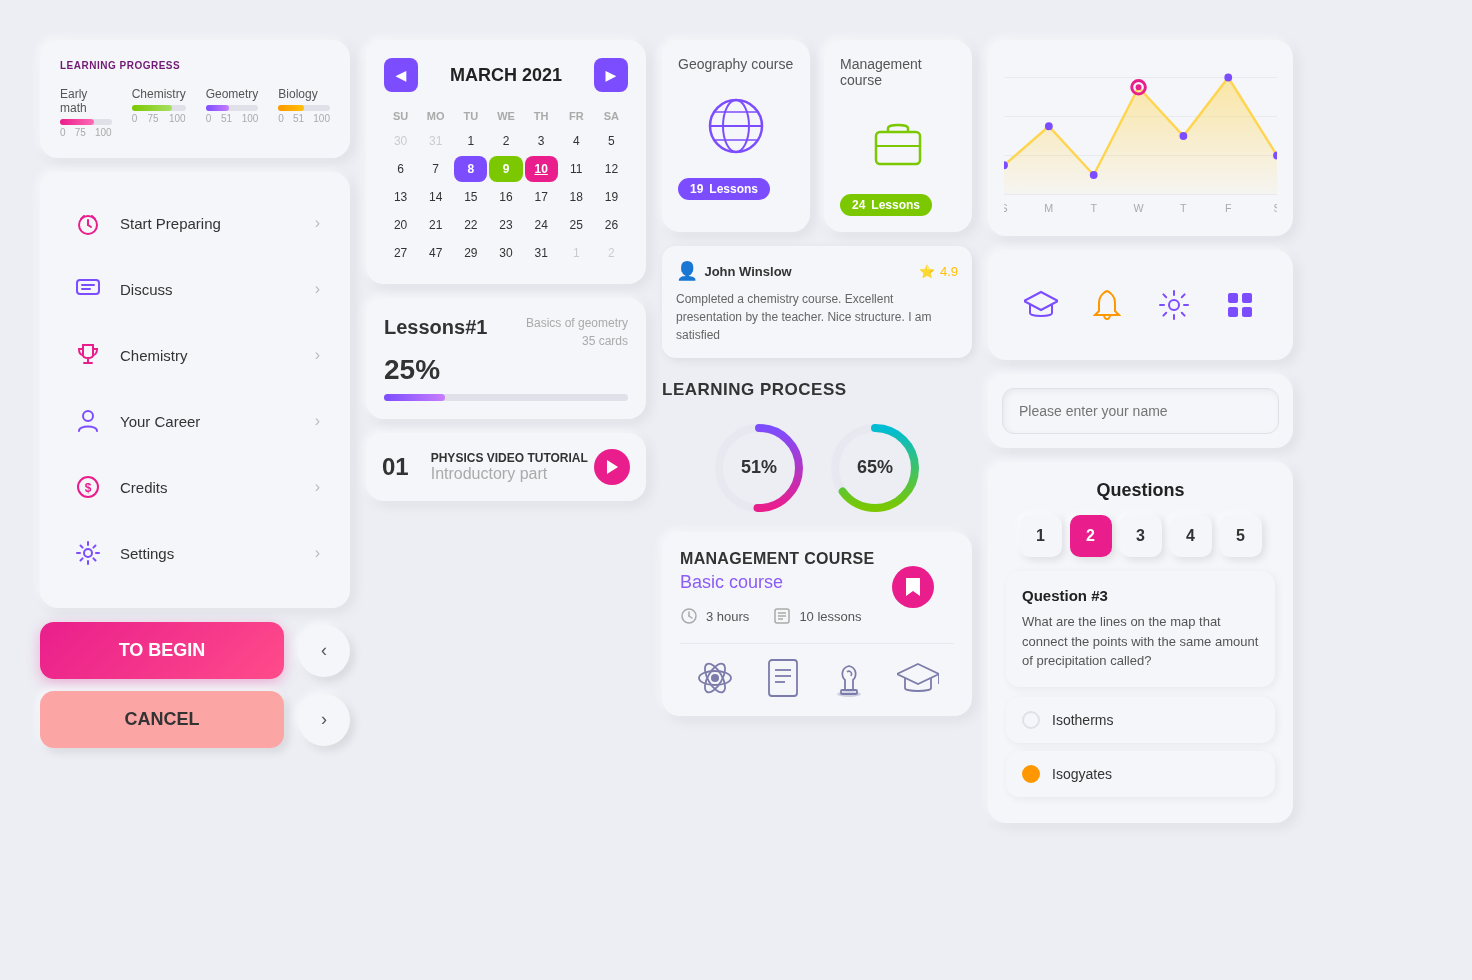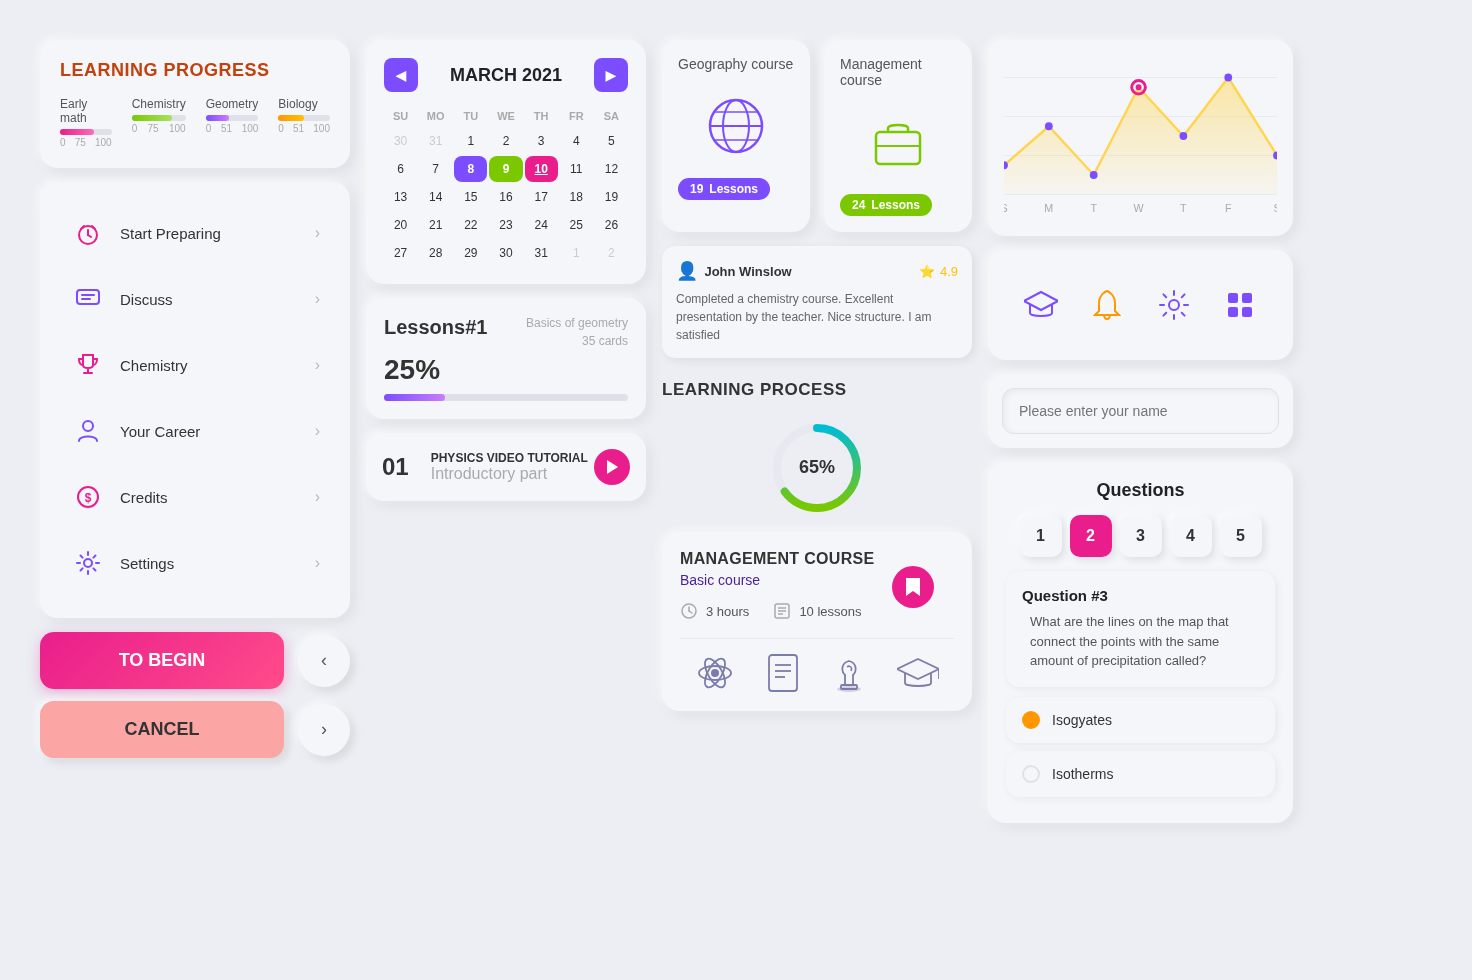--- a/index.html
+++ b/index.html
@@ -25,7 +25,7 @@
     .nav-menu { grid-column: 1; grid-row: 2 / 4; }
 
     
-    .lp-title { font-size: 18px; font-weight: 700; color: #c2410c; letter-spacing: 0.5px; margin-bottom: 16px; }
+    .lp-title { font-size: 10px; font-weight: 700; color: #701a75; letter-spacing: 0.5px; margin-bottom: 16px; }
     .progress-grid { display: grid; grid-template-columns: 1fr 1fr 1fr 1fr; gap: 10px 20px; }
     .progress-item label { font-size: 12px; color: #555; display: block; margin-bottom: 4px; }
     .progress-bar-bg { background: #e0e0e8; border-radius: 4px; height: 6px; width: 100%; margin-bottom: 2px; }

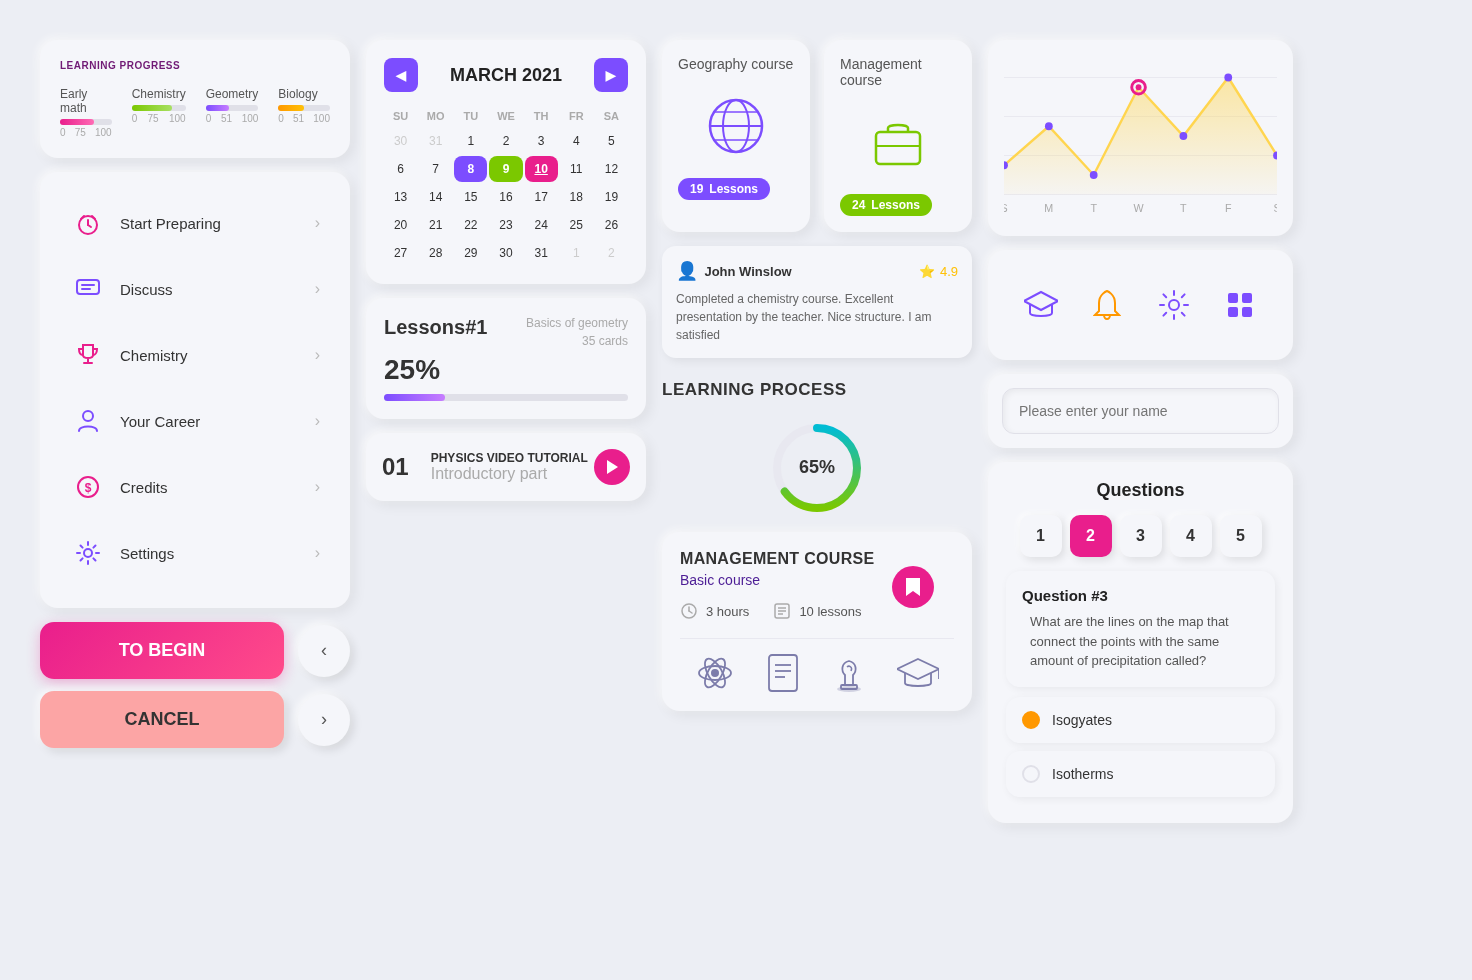--- a/index.html
+++ b/index.html
@@ -367,7 +367,7 @@
         <div class="cal-day">26</div>
 
         <div class="cal-day">27</div>
-        <div class="cal-day">28</div>
+        <div class="cal-day">47</div>
         <div class="cal-day">29</div>
         <div class="cal-day">30</div>
         <div class="cal-day">31</div>

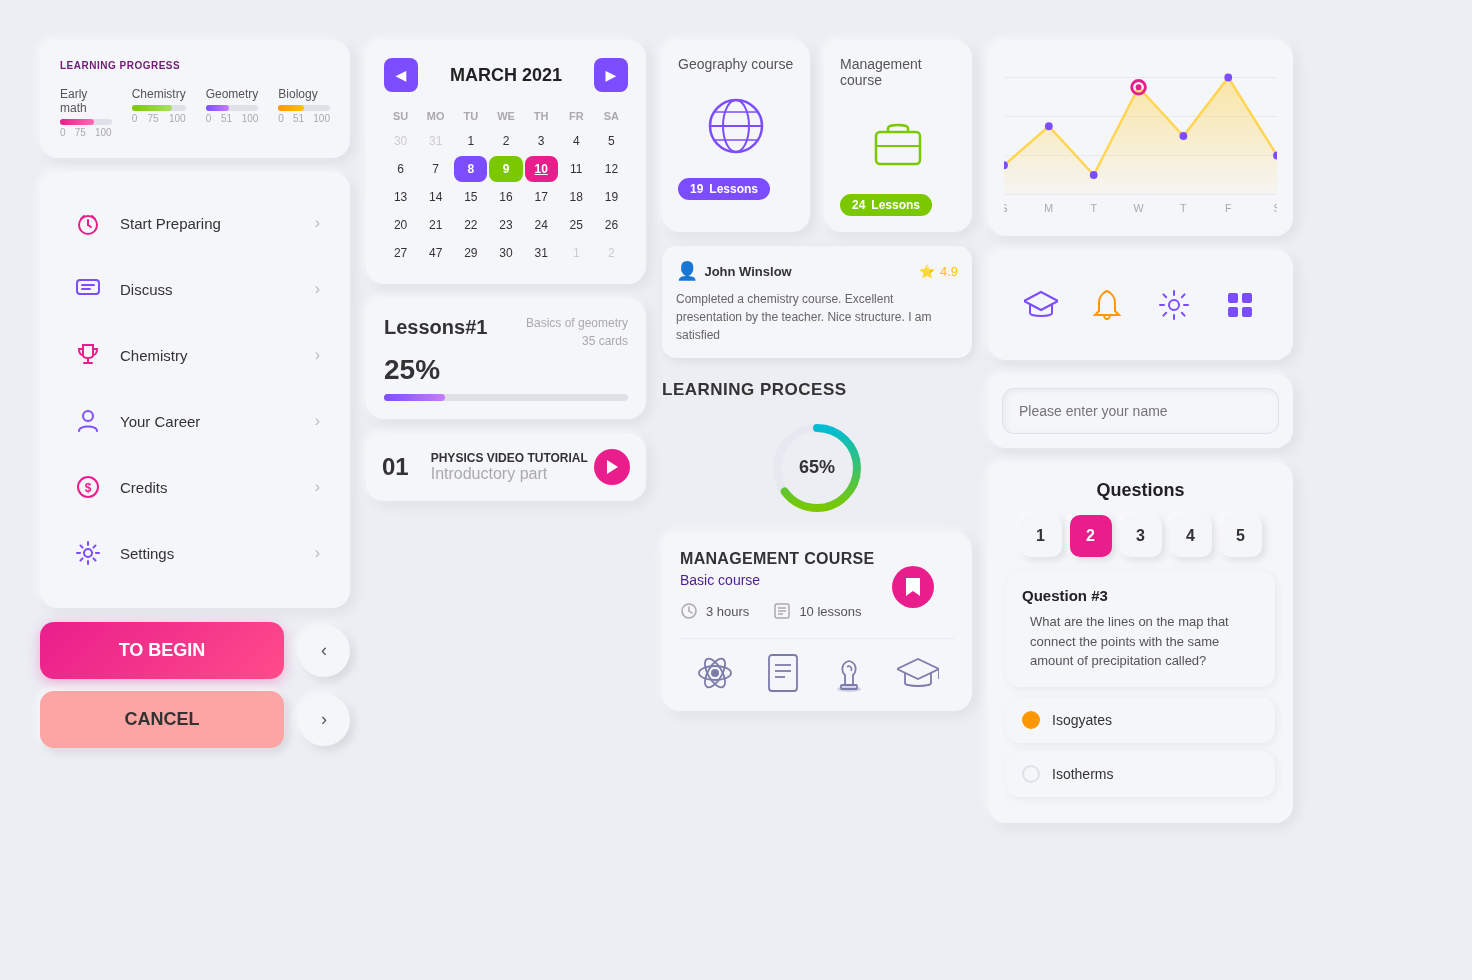--- a/index.html
+++ b/index.html
@@ -468,6 +468,19 @@
 
       <div style="display:flex;gap:16px;justify-content:center;">
 
+        <div style="display:flex;flex-direction:column;align-items:center;">
+          <svg width="100" height="100" viewBox="0 0 100 100">
+            <circle cx="50" cy="50" r="40" fill="none" stroke="#e8e8f0" stroke-width="8"></circle>
+            <circle cx="50" cy="50" r="40" fill="none" stroke="url(#grad1)" stroke-width="8" stroke-dasharray="127 251" stroke-dashoffset="0" stroke-linecap="round" transform="rotate(-90 50 50)"></circle>
+            <defs>
+              <linearGradient id="grad1" x1="0%" y1="0%" x2="100%" y2="0%">
+                <stop offset="0%" stop-color="#e91e8c"></stop>
+                <stop offset="100%" stop-color="#7c4dff"></stop>
+              </linearGradient>
+            </defs>
+            <text x="50" y="55" text-anchor="middle" font-size="18" font-weight="700" fill="#333">51%</text>
+          </svg>
+        </div>
 
         <div style="display:flex;flex-direction:column;align-items:center;">
           <svg width="100" height="100" viewBox="0 0 100 100">

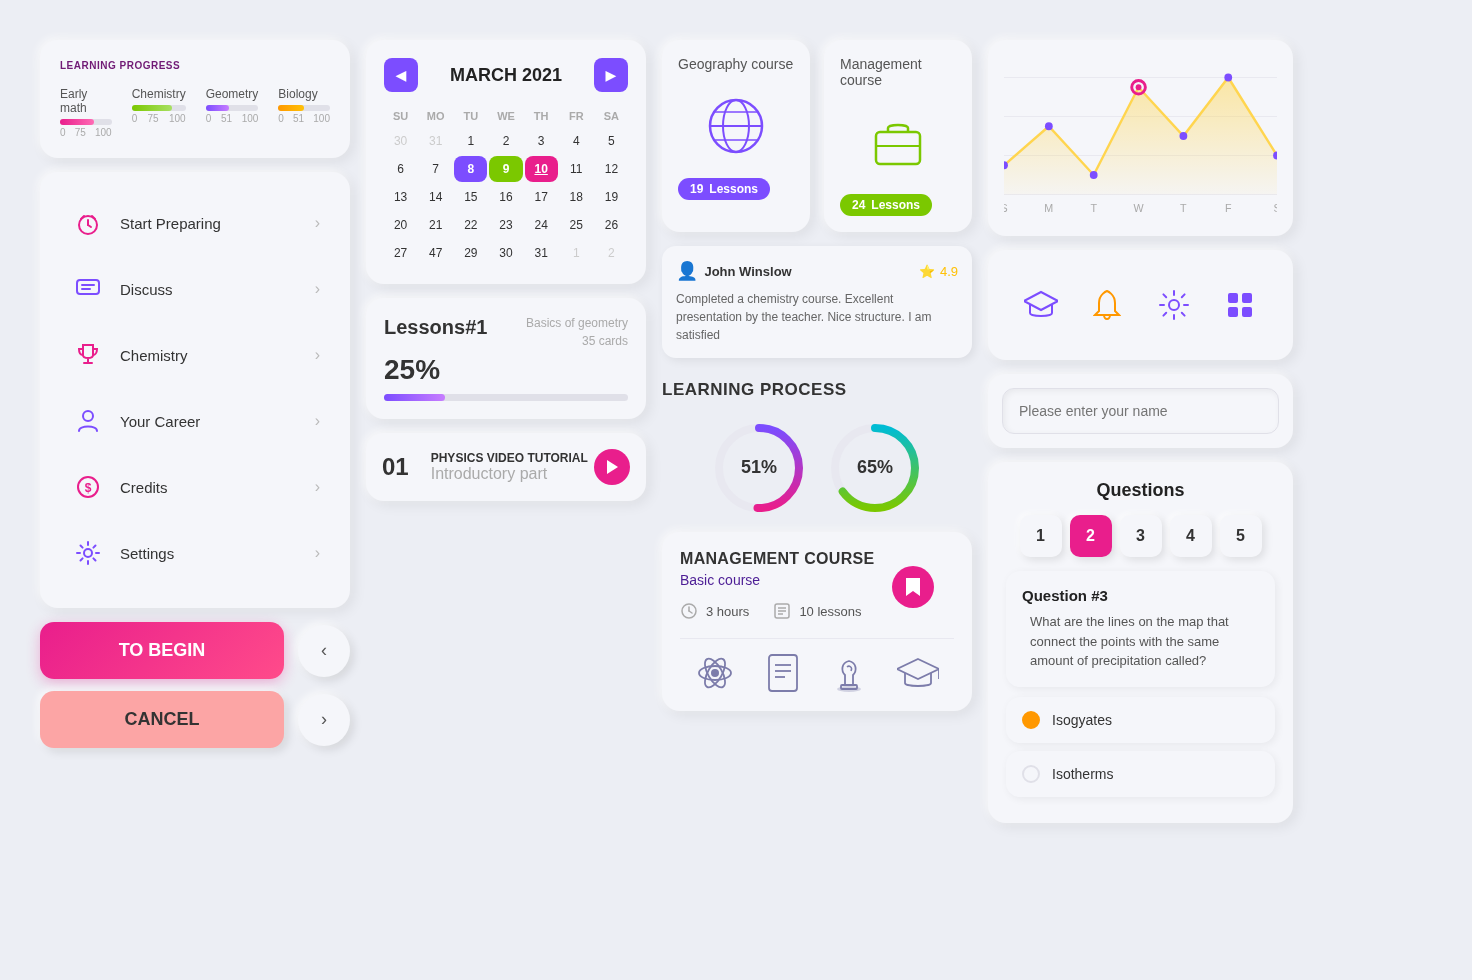--- a/index.html
+++ b/index.html
@@ -138,7 +138,7 @@
 
     
     .mgmt-title { font-size: 16px; font-weight: 700; color: #333; text-transform: uppercase; letter-spacing: 0.3px; }
-    .mgmt-sub { font-size: 14px; color: #4c1d95; margin: 4px 0 14px; }
+    .mgmt-sub { font-size: 18px; color: #8b5cf6; margin: 4px 0 14px; }
     .mgmt-stats { display: flex; gap: 24px; }
     .mgmt-stat { display: flex; align-items: center; gap: 8px; font-size: 13px; color: #555; }
     .mgmt-bookmark {

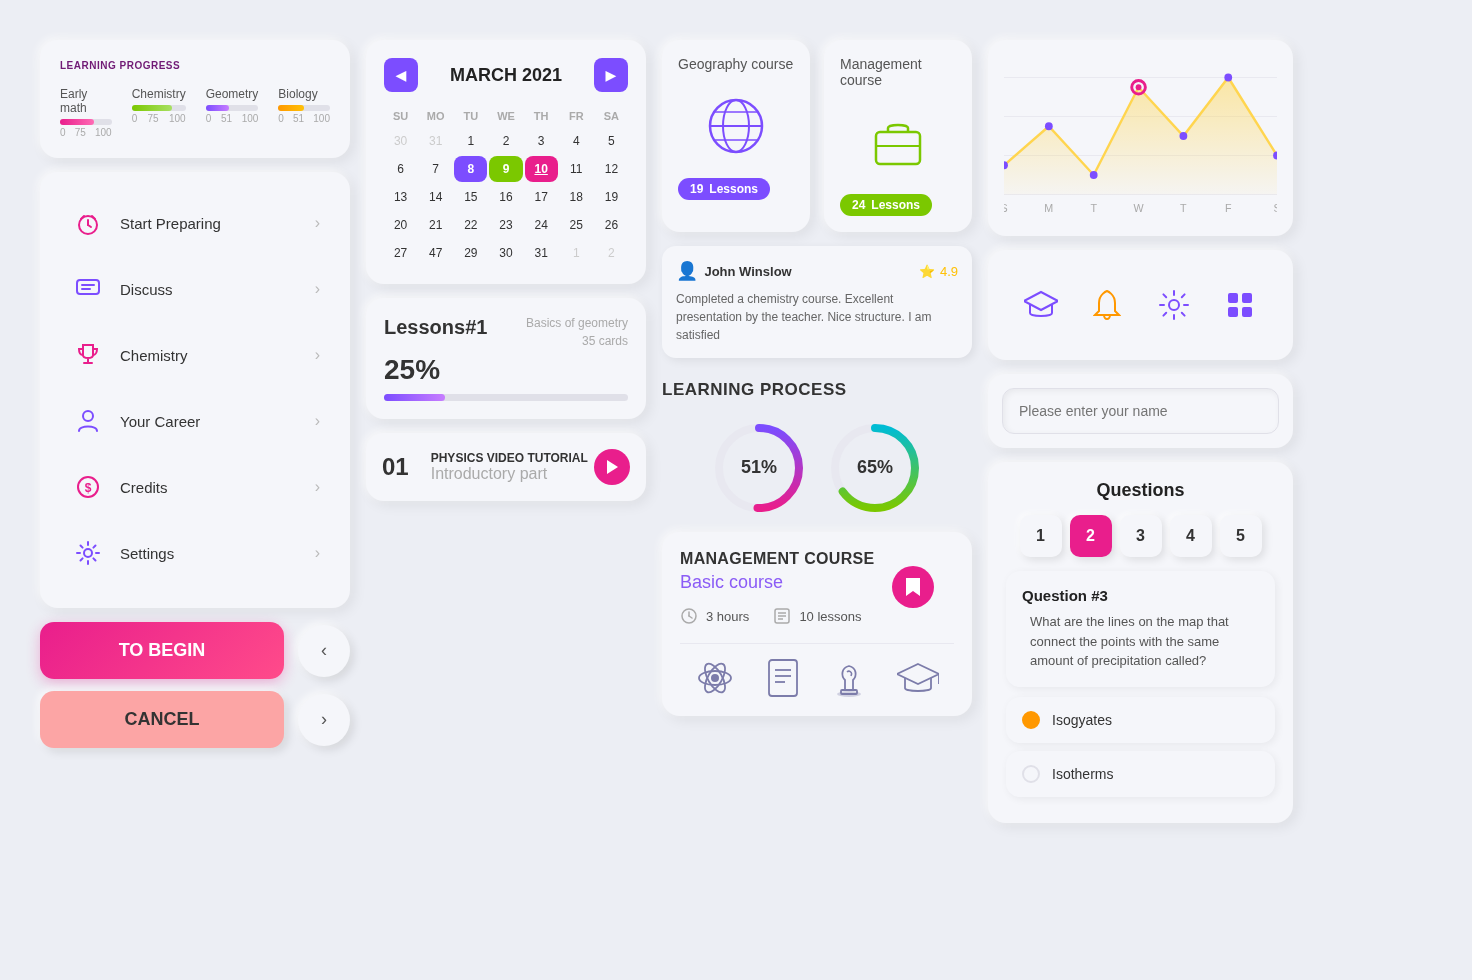--- a/index.html
+++ b/index.html
@@ -115,7 +115,7 @@
     .q-num.active { background: #e91e8c; color: white; }
     .question-box { background: #f5f6fa; border-radius: 14px; padding: 16px; margin-bottom: 10px; box-shadow: 2px 2px 8px rgba(0,0,0,0.06); }
     .q-number-label { font-size: 15px; font-weight: 700; color: #222; margin-bottom: 8px; }
-    .q-text { font-size: 13px; color: #555; line-height: 1.5; margin-left: 8px; }
+    .q-text { font-size: 13px; color: #555; line-height: 1.5; }
     .answer-option { background: #f5f6fa; border-radius: 14px; padding: 14px 16px; margin-bottom: 8px; display: flex; align-items: center; gap: 12px; box-shadow: 2px 2px 8px rgba(0,0,0,0.06); cursor: pointer; }
     .answer-dot { width: 18px; height: 18px; border-radius: 50%; border: 2px solid #e0e0e8; }
     .answer-dot.orange { background: #ff9800; border-color: #ff9800; }

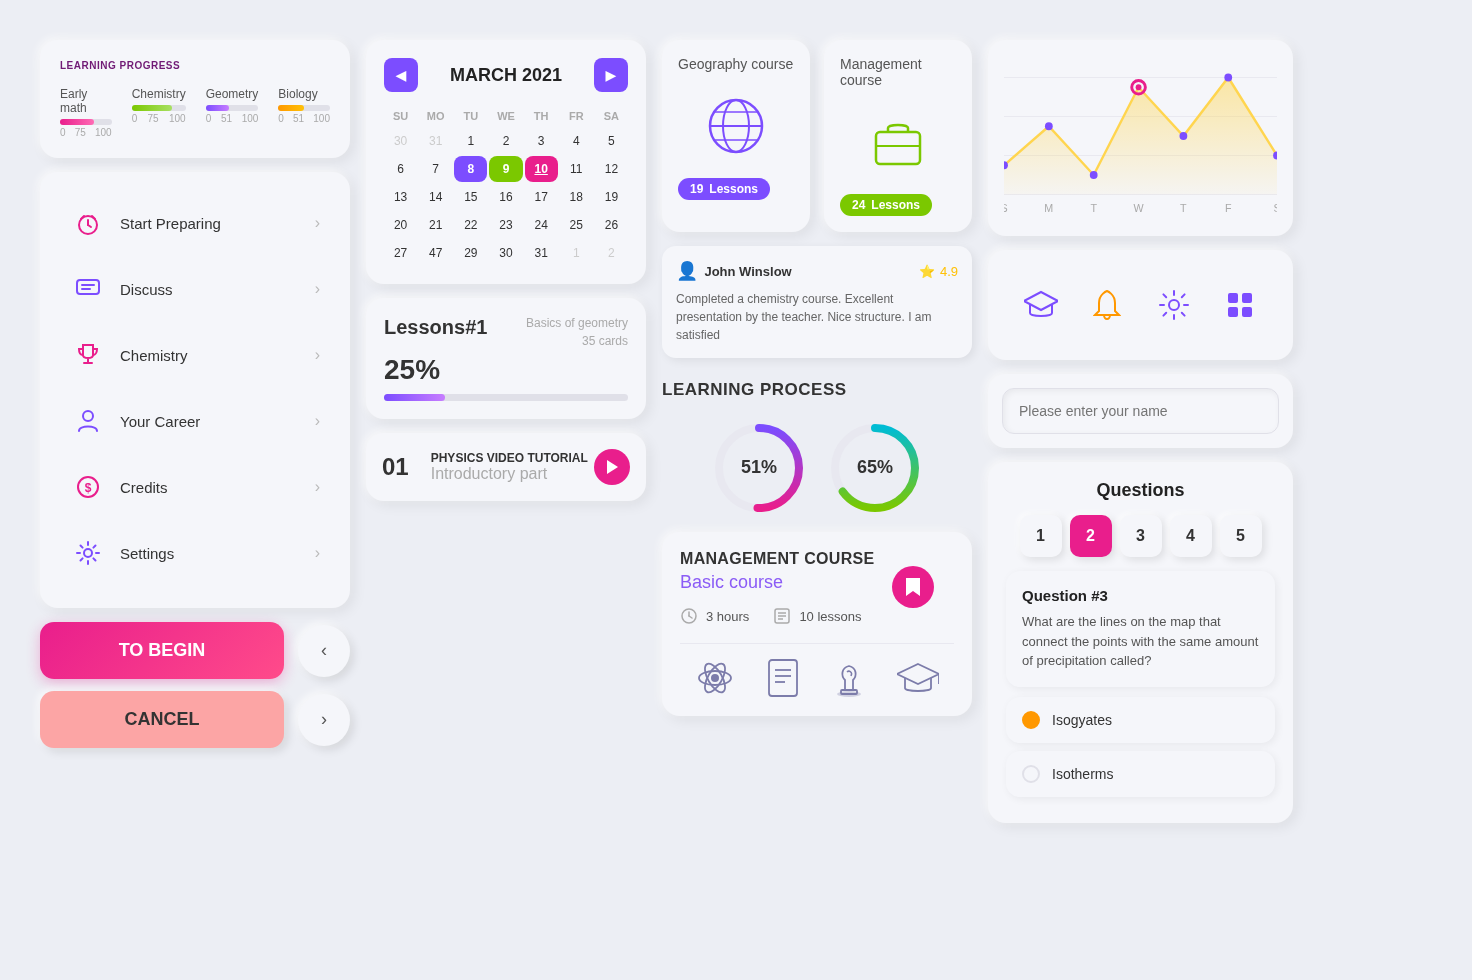--- a/index.html
+++ b/index.html
@@ -651,13 +651,13 @@
         <div class="q-text">What are the lines on the map that connect the points with the same amount of precipitation called?</div>
       </div>
       <div class="answer-option">
+        <div class="answer-dot"></div>
+        <span class="answer-text">Isotherms</span>
+      </div>
+      <div class="answer-option">
         <div class="answer-dot orange"></div>
         <span class="answer-text">Isogyates</span>
       </div>
-      <div class="answer-option">
-        <div class="answer-dot"></div>
-        <span class="answer-text">Isotherms</span>
-      </div>
     </div>
 
   </div>

